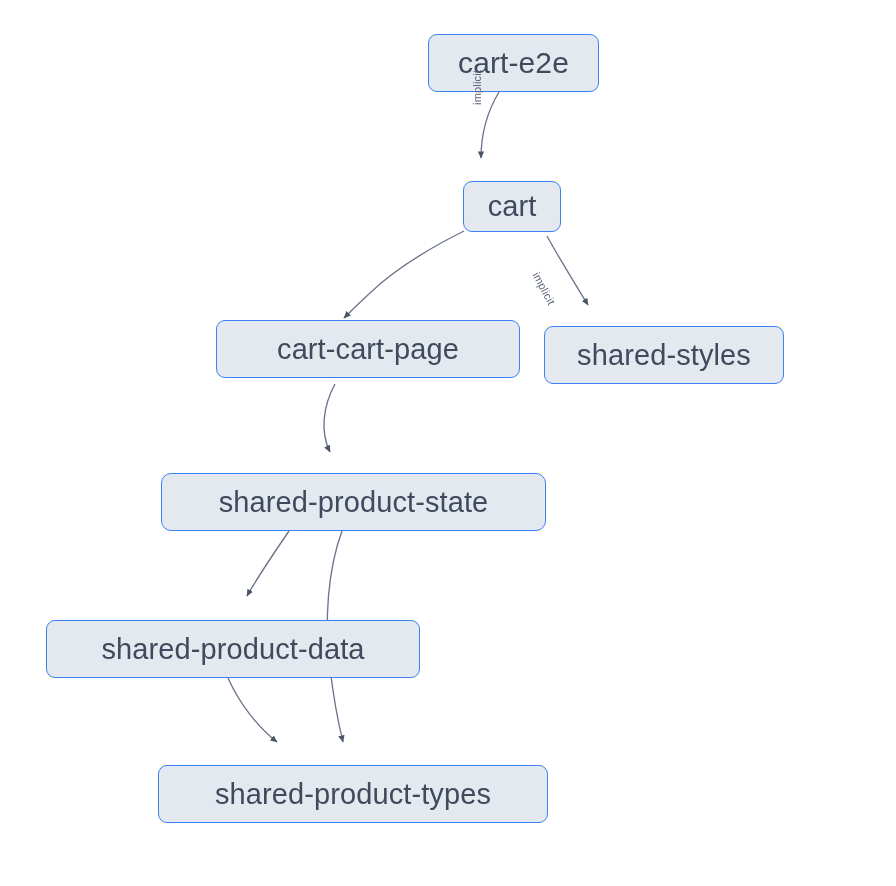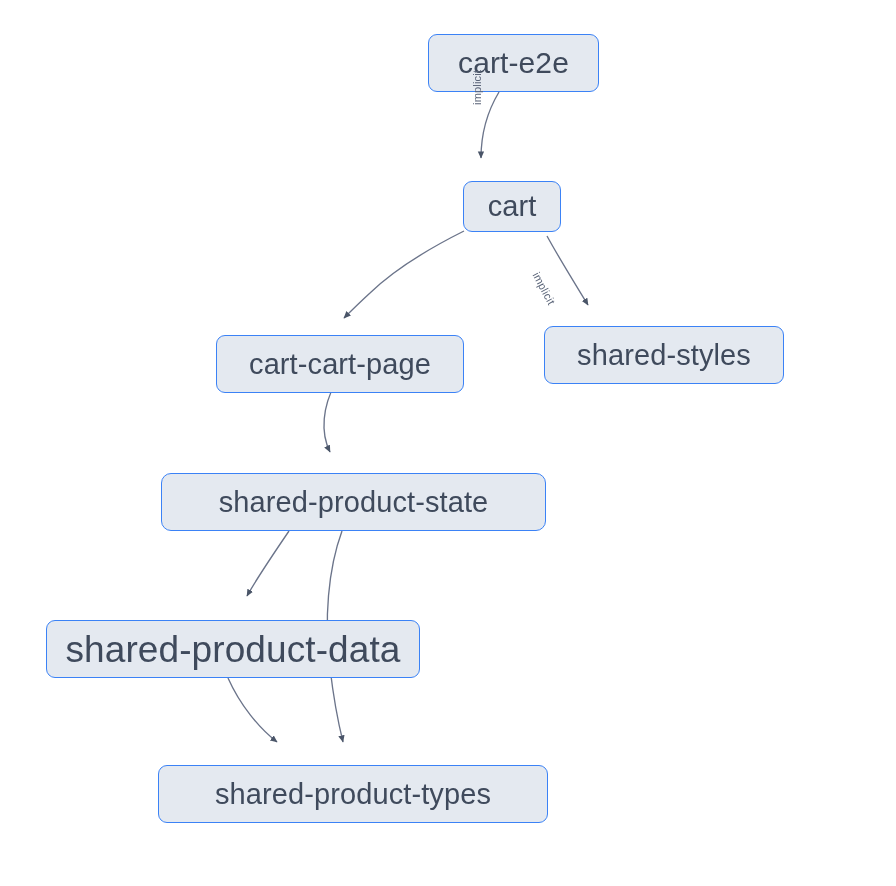--- a/index.html
+++ b/index.html
@@ -94,7 +94,7 @@
     <span class="node-label">cart</span>
   </div>
 
-  <div class="graph-node" style="left:216px; top:335px; width:248px; height:58px; font-size:29px;justify-content:center;">
+  <div class="graph-node" style="left:216px; top:320px; width:304px; height:58px; font-size:29px;justify-content:center;">
     <span class="node-label">cart-cart-page</span>
   </div>
 

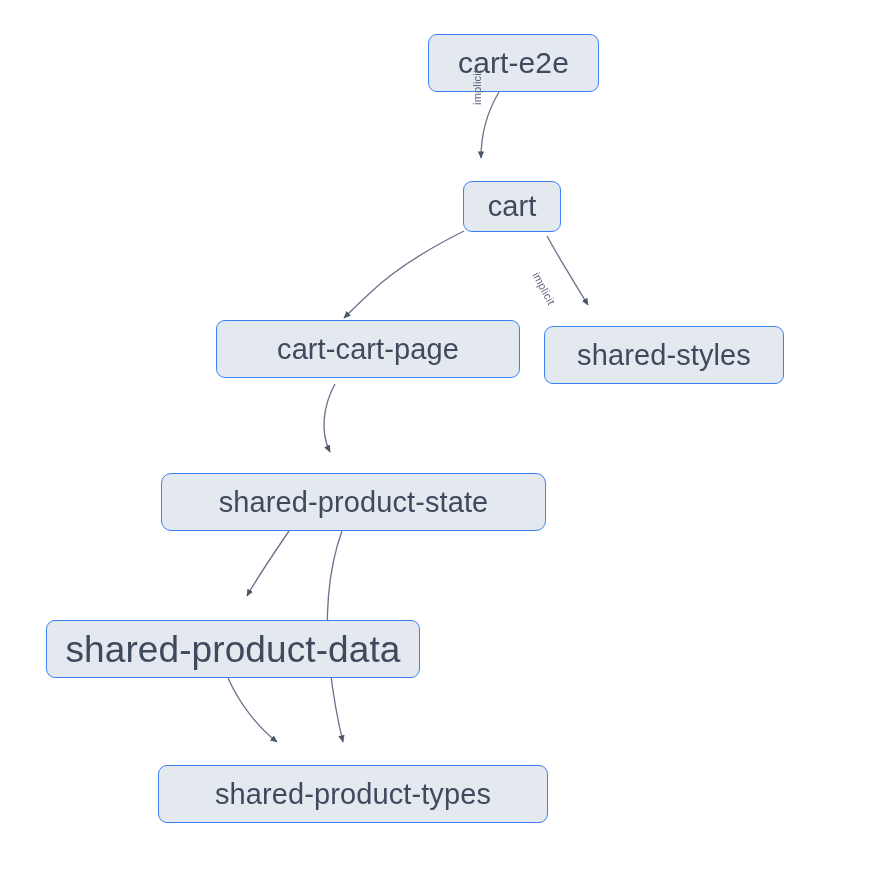--- a/index.html
+++ b/index.html
@@ -106,7 +106,7 @@
     <span class="node-label">shared-product-state</span>
   </div>
 
-  <div class="graph-node" style="left:46px; top:620px; width:374px; height:58px; font-size:37px;">
+  <div class="graph-node" style="left:46px; top:620px; width:374px; height:58px; font-size:29px;">
     <span class="node-label">shared-product-data</span>
   </div>
 

